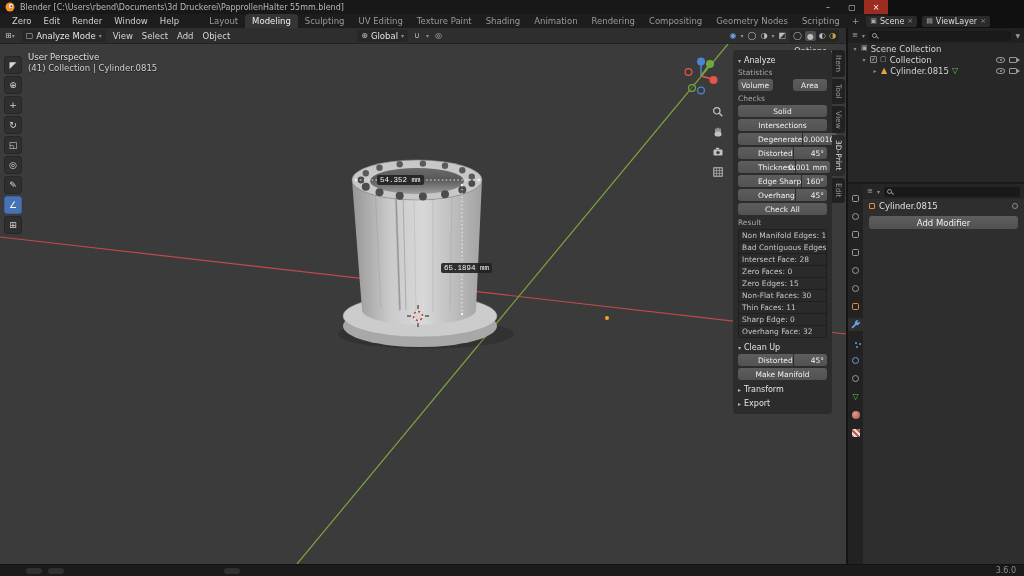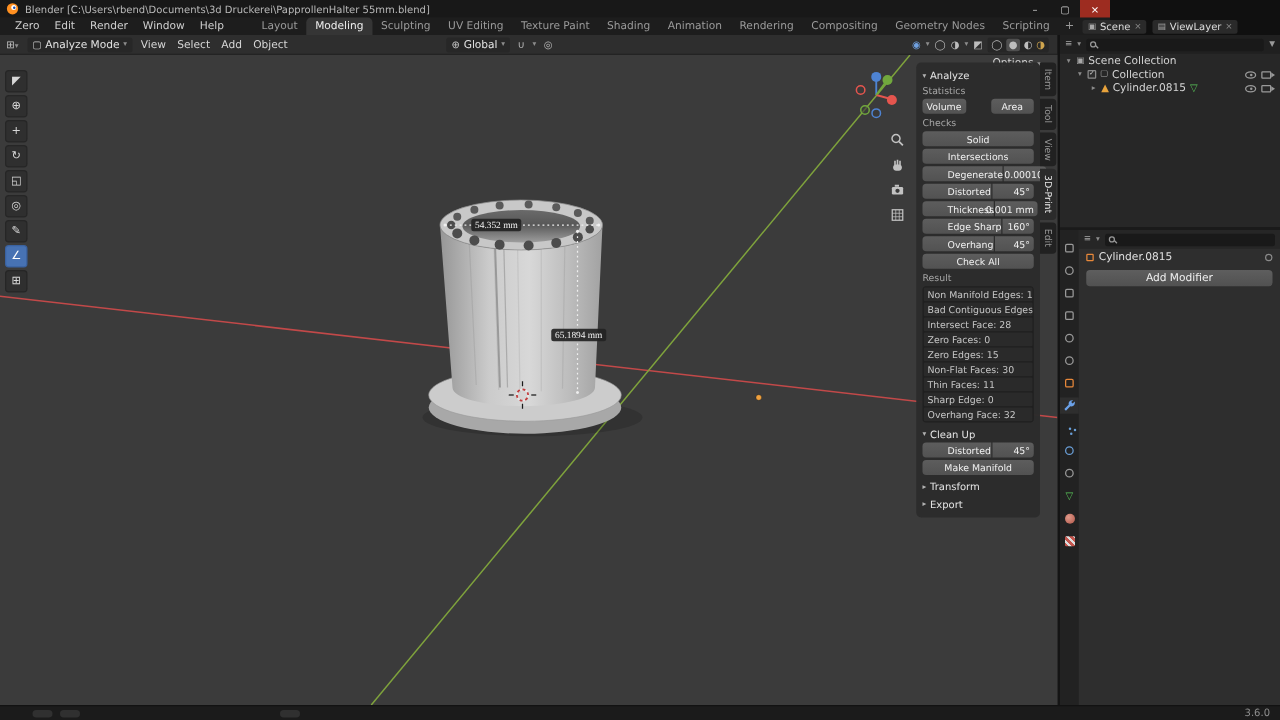--- a/index.html
+++ b/index.html
@@ -307,6 +307,10 @@
           <circle cx="607" cy="274" r="2.2" fill="#efa13f" stroke="rgba(0,0,0,0.4)" stroke-width="0.5"></circle>
         </svg>
 
+        <div class="overlay-text">
+          <div class="l1">User Perspective</div>
+          <div class="l2">(41) Collection | Cylinder.0815</div>
+        </div>
 
         <div class="measure-badge" style="left:377px;top:131px">54.352 mm</div>
         <div class="measure-badge" style="left:441px;top:219px">65.1894 mm</div>

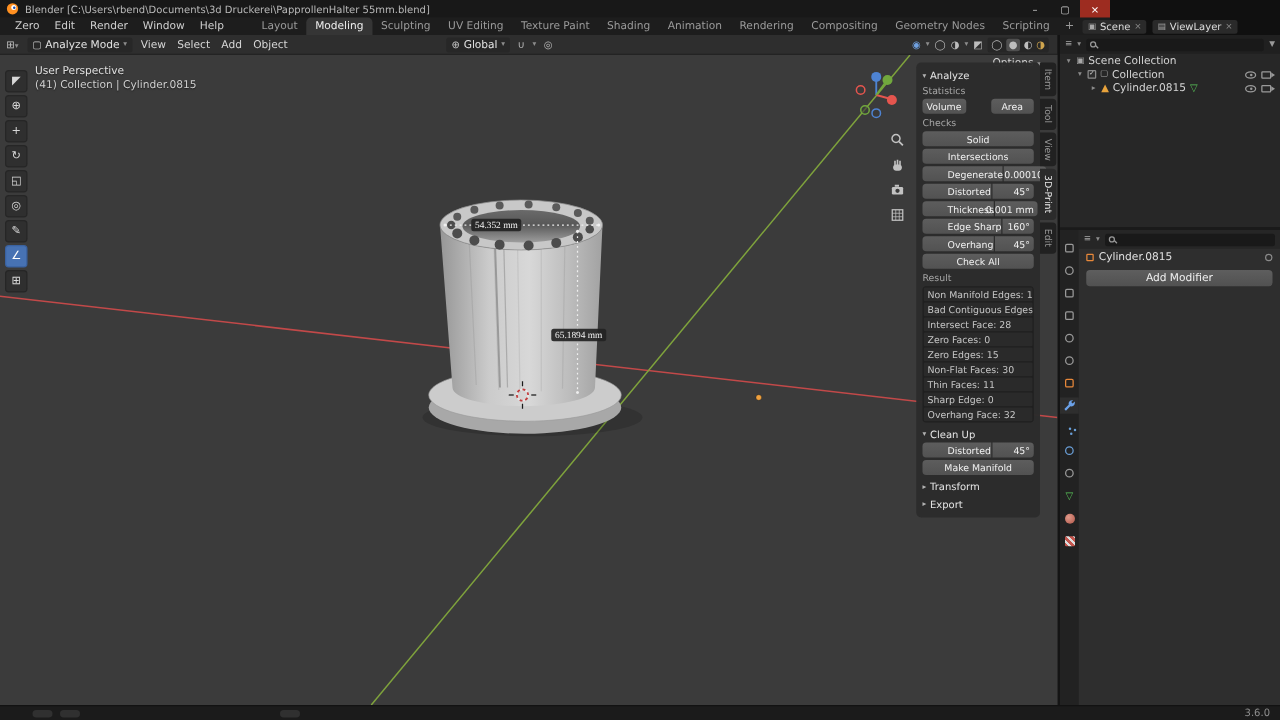--- a/index.html
+++ b/index.html
@@ -51,7 +51,7 @@
   .overlay-text{position:absolute;left:28px;top:8px;line-height:11px;text-shadow:0 1px 1px rgba(0,0,0,.55)}
   .overlay-text .l1{color:#e0e0e0;font-size:8.5px}
   .overlay-text .l2{color:#cfcfcf;font-size:8.5px}
-  .measure-badge{position:absolute;background:rgba(35,35,35,.92);color:#f2f2f2;font-size:7.5px;line-height:10px;padding:0 3px;border-radius:2px;font-family:Liberation Serif, serif}
+  .measure-badge{position:absolute;background:rgba(35,35,35,.92);color:#f2f2f2;font-size:7.5px;line-height:10px;padding:0 3px;border-radius:2px;font-family:Liberation Mono, monospace}
 
   
   .tool-shelf{position:absolute;left:4px;top:12px;display:flex;flex-direction:column;gap:2px}

